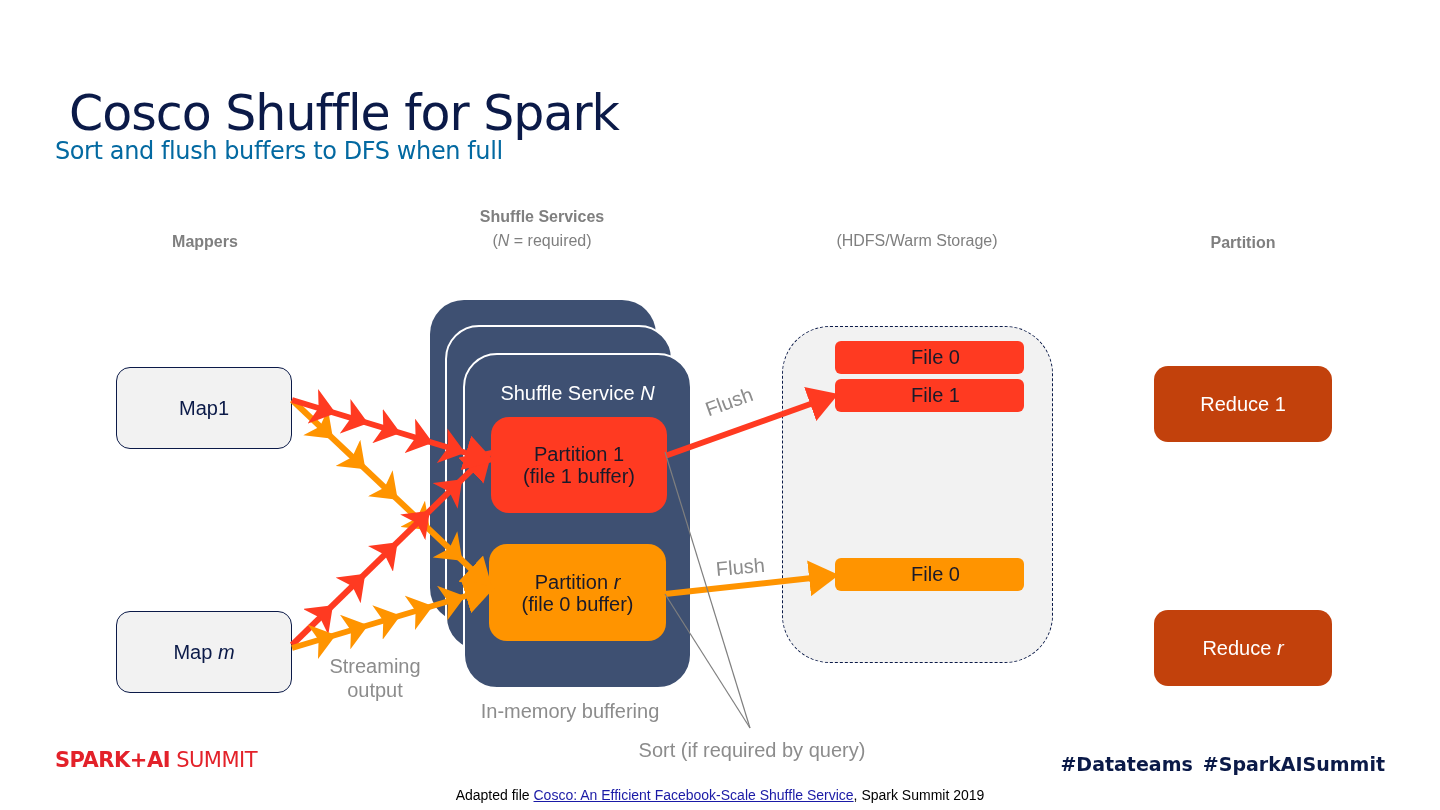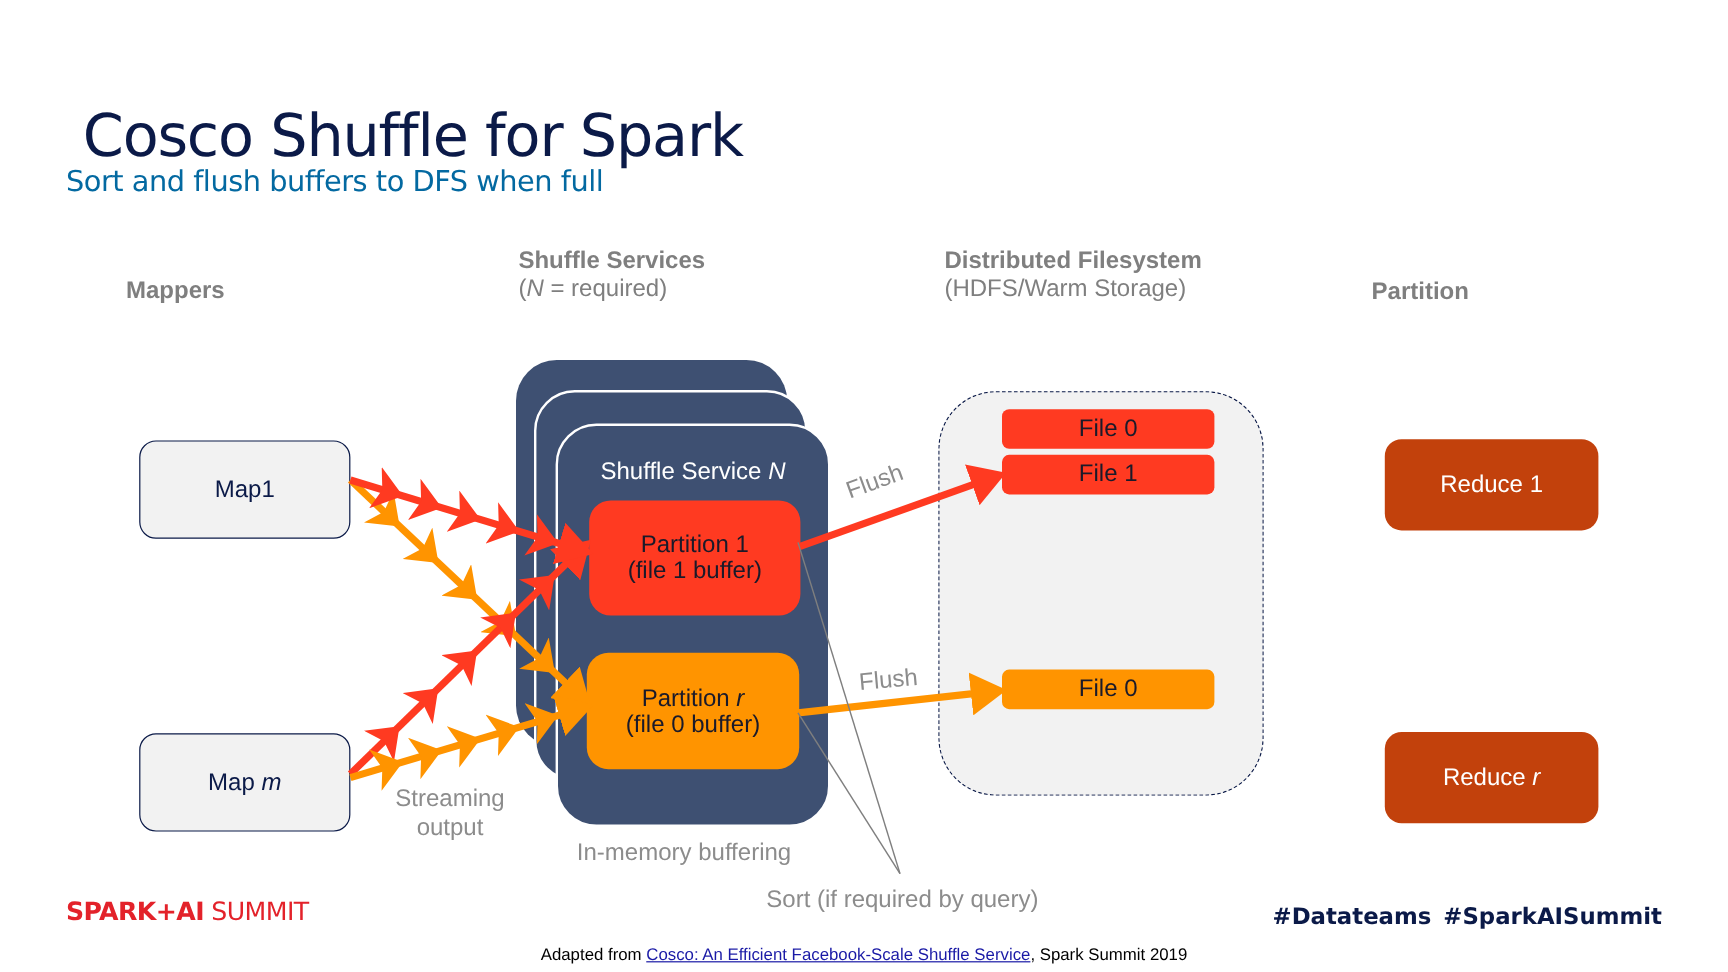--- a/index.html
+++ b/index.html
@@ -7,7 +7,7 @@
     .abs { position: absolute; }
     .title { left: 69px; top: 70px; font-family: "DejaVu Sans", sans-serif; font-size: 49px; color: #0b1a48; letter-spacing: -1px; white-space: nowrap; margin-top: 15px; }
     .subtitle { left: 55px; top: 137px; font-family: "DejaVu Sans", sans-serif; font-size: 24px; color: #0369a1; white-space: nowrap; letter-spacing: -0.4px; }
-    .col-head { font-family: "Liberation Sans", sans-serif; font-size: 20px; color: #7f7f7f; text-align: left; line-height: 24px; white-space: nowrap; }
+    .col-head { font-family: "Liberation Sans", sans-serif; font-size: 16px; color: #7f7f7f; text-align: center; line-height: 24px; white-space: nowrap; }
     .col-head b { font-weight: bold; }
     .map-box { width: 176px; height: 82px; background: #f2f2f2; border: 1.5px solid #0b1a48; border-radius: 14px; display: flex; align-items: center; justify-content: center; font-size: 20px; color: #0b1a48; box-sizing: border-box; }
     .reduce-box { width: 178px; height: 76px; background: #c2410c; border-radius: 14px; display: flex; align-items: center; justify-content: center; font-size: 20px; color: #ffffff; }

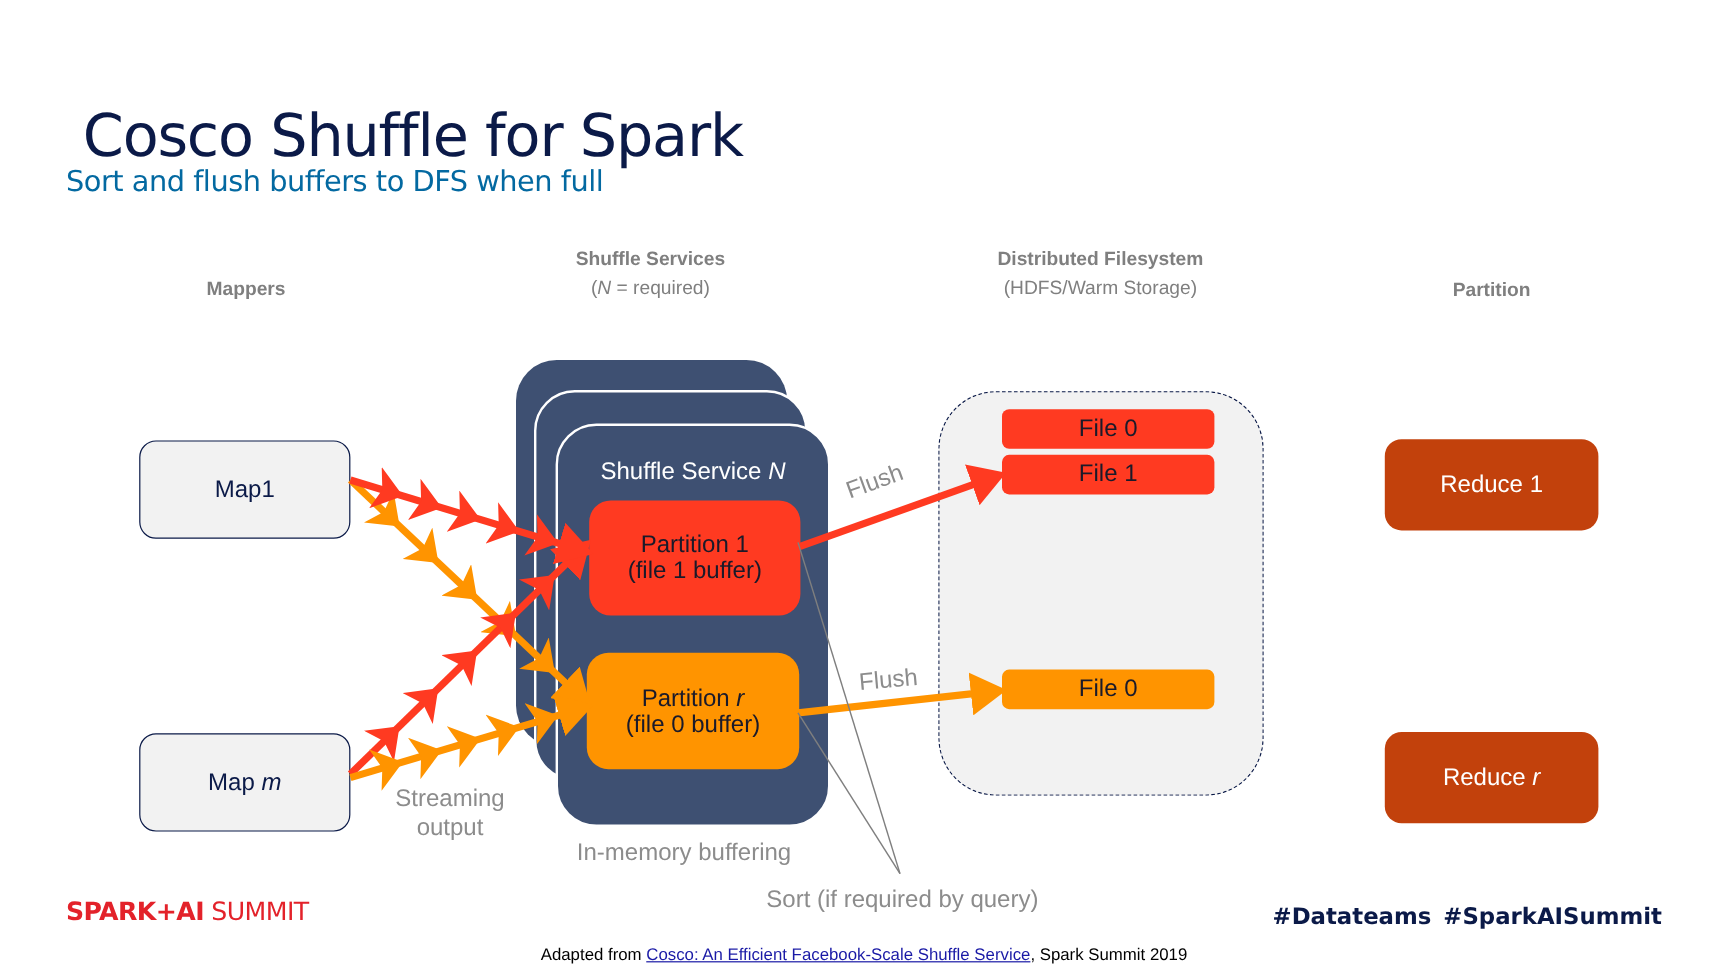--- a/index.html
+++ b/index.html
@@ -39,7 +39,7 @@
   <span><span>(</span><i>N</i><span> = required)</span></span>
 </div>
 <div class="abs col-head" style="left:787px; top:205px; width:260px;">
-  <b>Distributed Filesystem</b><br>
+  <br>
   <span>(HDFS/Warm Storage)</span>
 </div>
 <div class="abs col-head" style="left:1143px; top:231px; width:200px;">

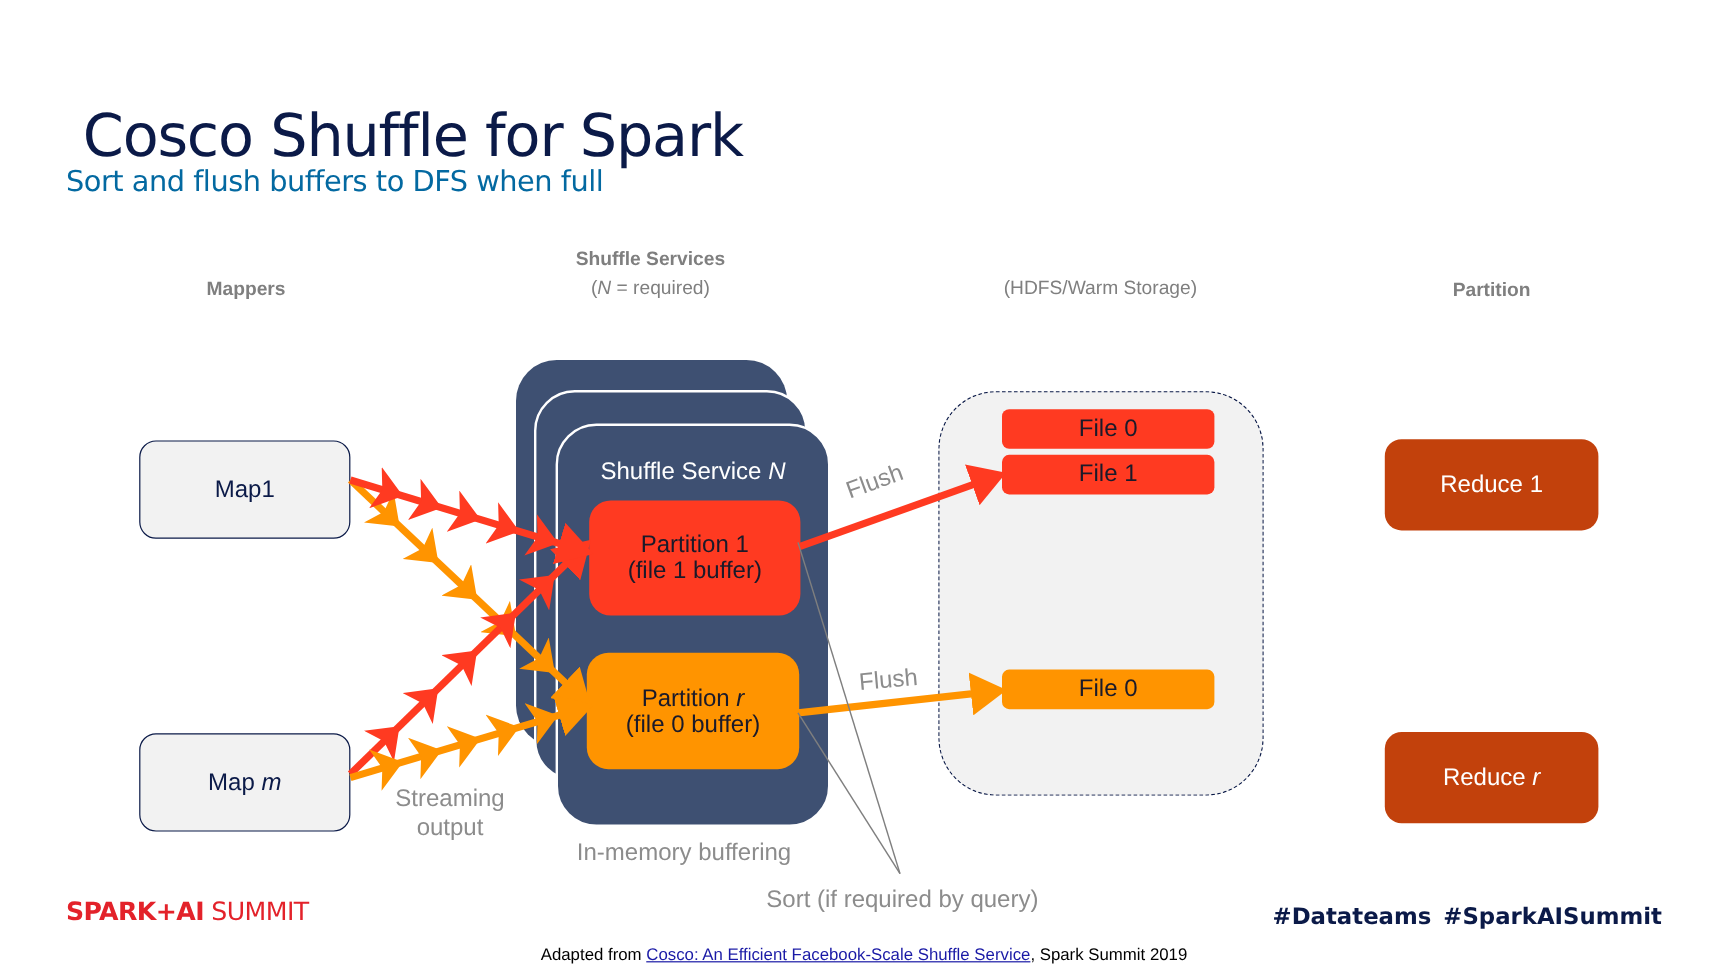--- a/index.html
+++ b/index.html
@@ -15,7 +15,7 @@
     .card.outlined { border: 2px solid #ffffff; }
     .partition { border-radius: 18px; display: flex; flex-direction: column; align-items: center; justify-content: center; font-size: 20px; color: #1a1a2a; line-height: 22px; }
     .dfs { left: 782px; top: 326px; width: 271px; height: 337px; background: #f2f2f2; border: 1.5px dashed #0b1a48; border-radius: 48px; box-sizing: border-box; }
-    .file { width: 177px; height: 33px; border-radius: 6px; display: flex; align-items: center; justify-content: center; font-size: 20px; color: #1a1a2a; }
+    .file { width: 177px; height: 33px; border-radius: 6px; display: flex; align-items: center; justify-content: center; font-size: 20px; color: #1a1a2a; padding-left: 12px; }
     .gray-label { font-size: 20px; color: #8c8c8c; text-align: center; line-height: 24px; white-space: nowrap; }
     .spark-logo { left: 55px; top: 748px; font-family: "DejaVu Sans", sans-serif; font-size: 21px; color: #e3222a; white-space: nowrap; letter-spacing: -0.5px; }
     .spark-logo .bold { font-weight: bold; }

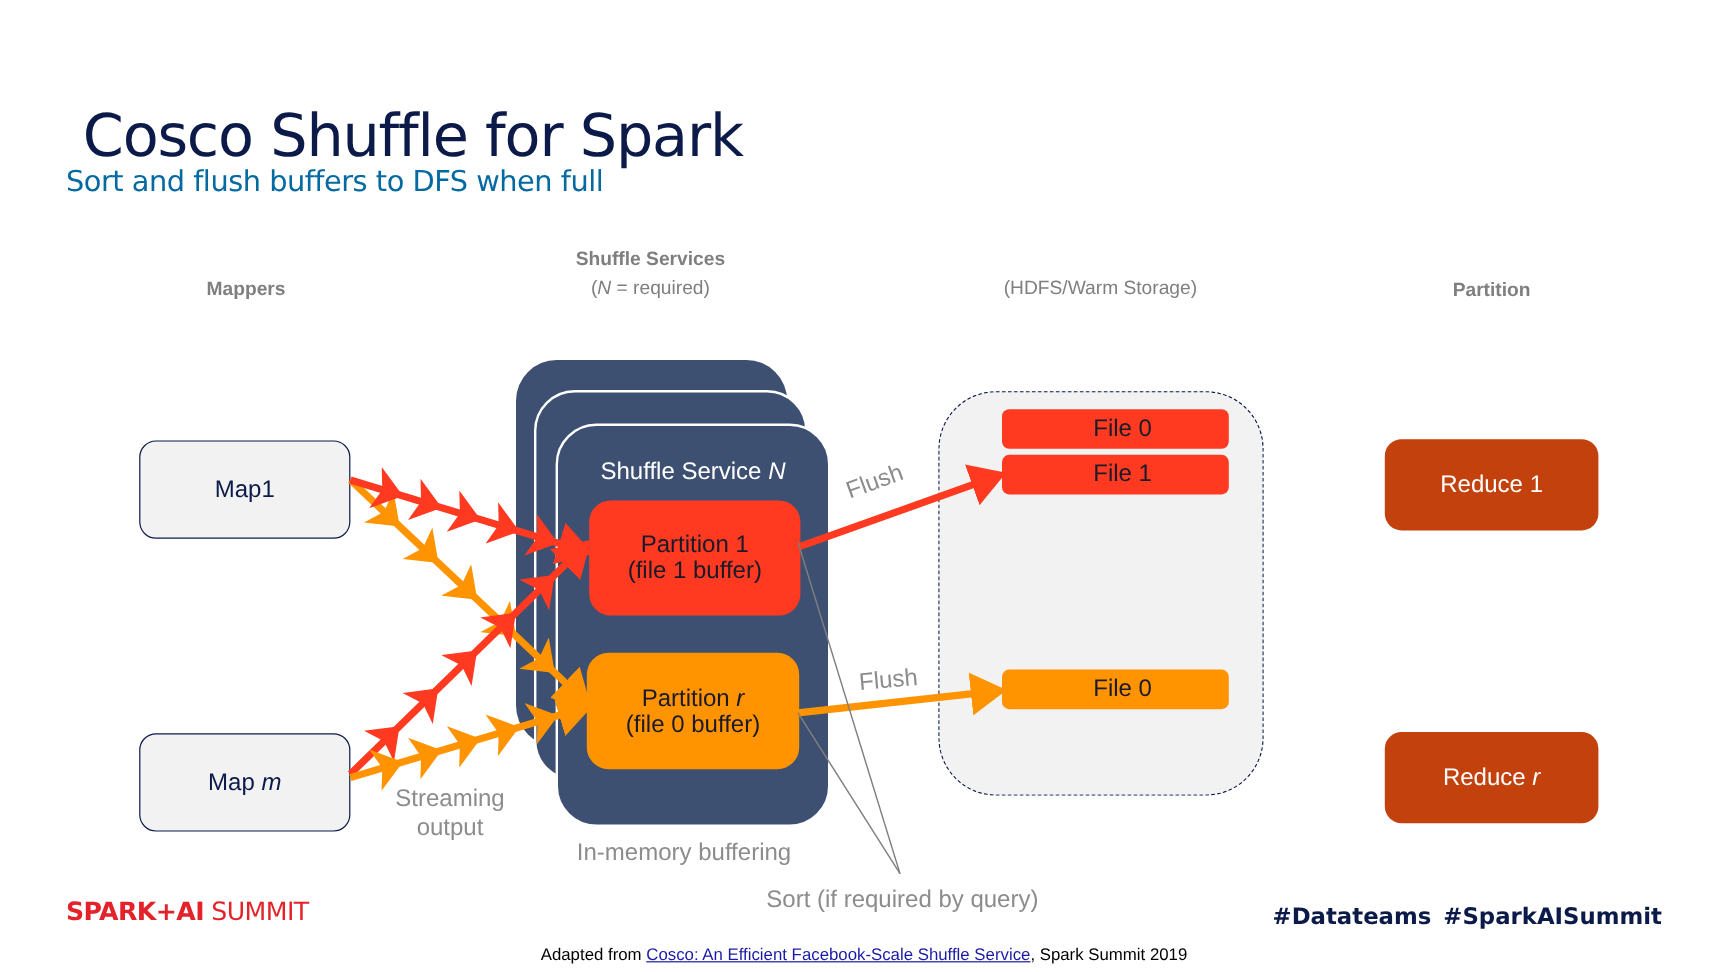--- a/index.html
+++ b/index.html
@@ -150,7 +150,7 @@
   <span>#Datateams</span><span>#SparkAISummit</span>
 </div>
 <div class="abs citation">
-  <span style="white-space:pre;">Adapted from </span><a href="#">Cosco: An Efficient Facebook-Scale Shuffle Service</a><span>, Spark Summit 2019</span>
+  <span style="white-space:pre;">Adapted file </span><a href="#">Cosco: An Efficient Facebook-Scale Shuffle Service</a><span>, Spark Summit 2019</span>
 </div>
 
 </body></html>

